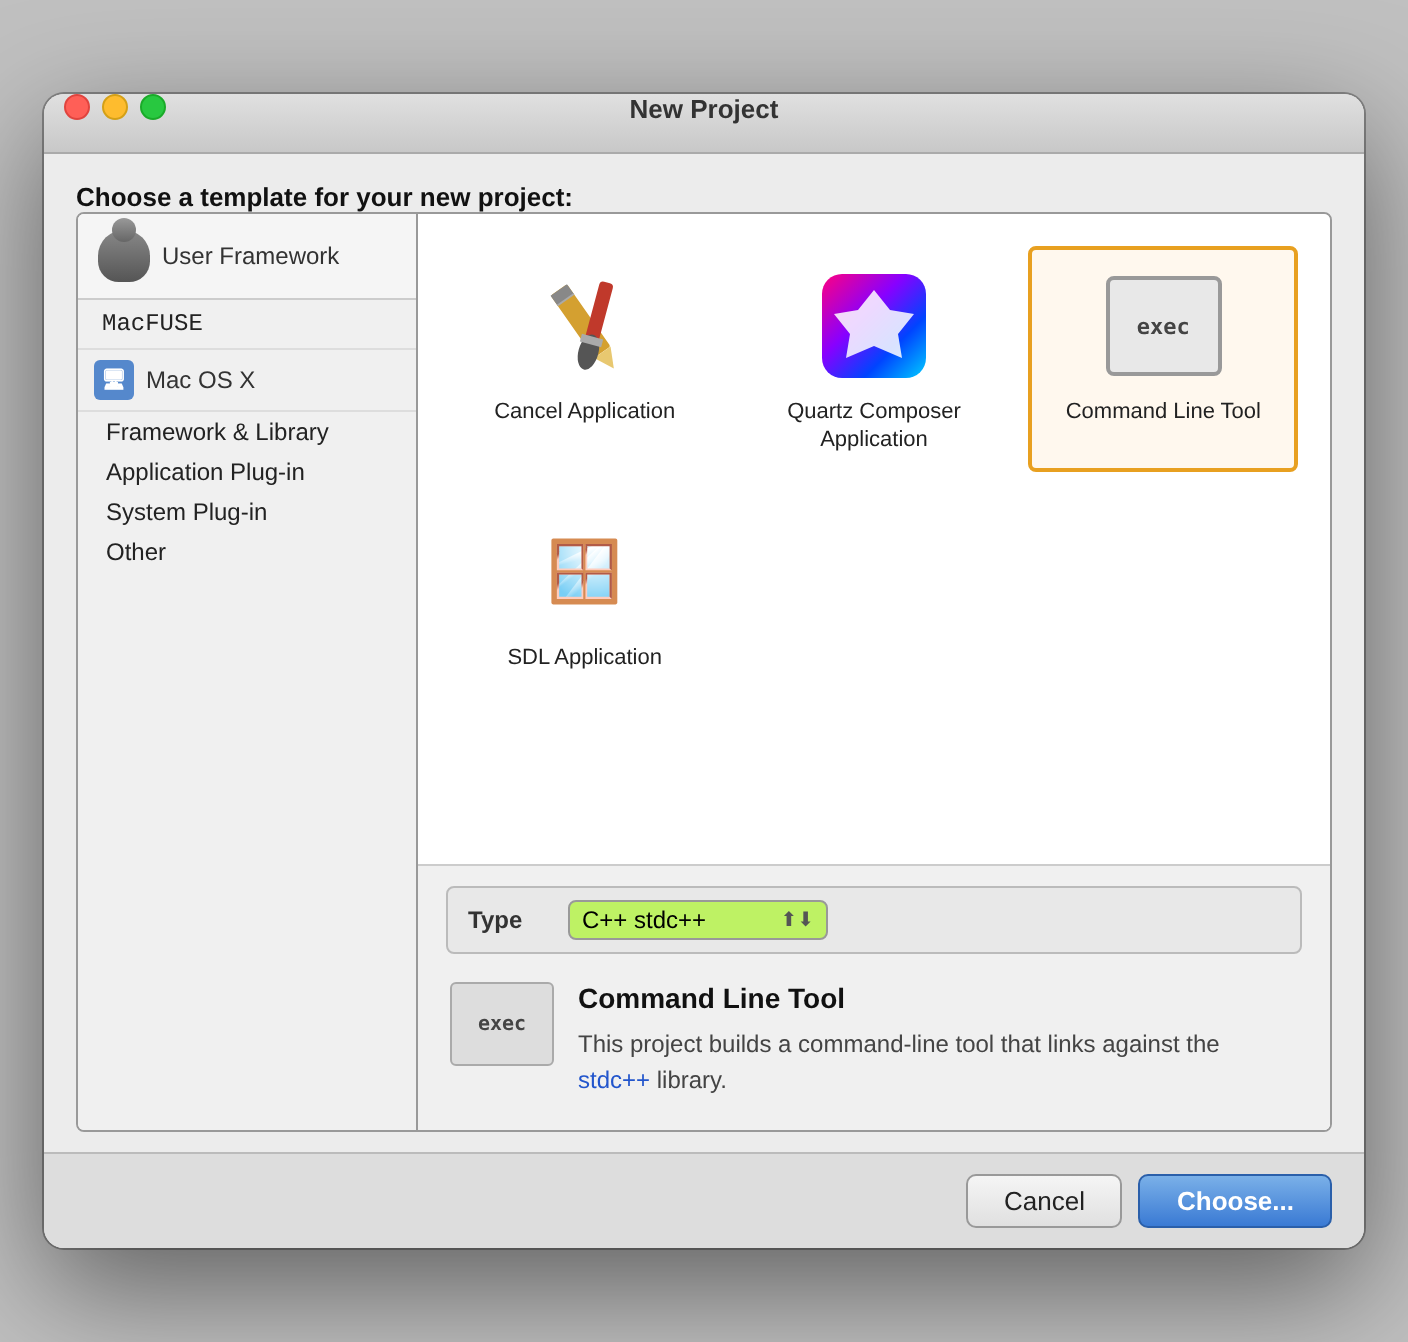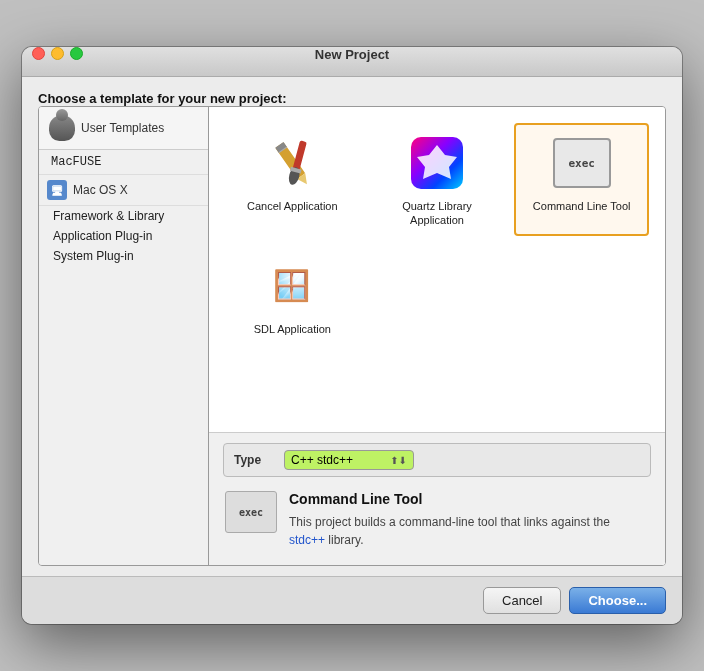--- a/index.html
+++ b/index.html
@@ -336,7 +336,7 @@
       <div class="sidebar">
         <div class="sidebar-user-templates">
           <div class="user-icon"></div>
-          <span class="sidebar-label">User Templates</span>
+          <span class="sidebar-label">User Framework</span>
         </div>
         <div class="sidebar-item macfuse">
           <span>MacFUSE</span>

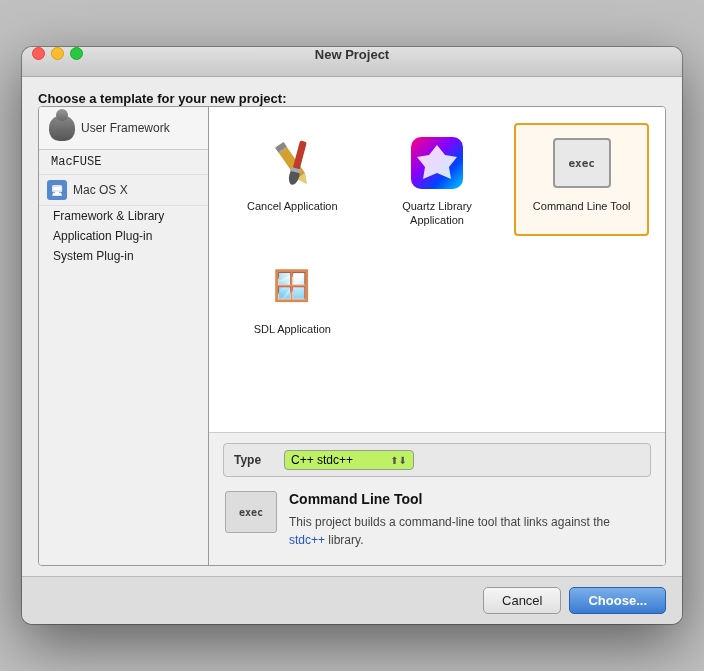--- a/index.html
+++ b/index.html
@@ -396,7 +396,7 @@
                 <polygon points="30,12 38,22 50,24 42,34 44,46 30,40 16,46 18,34 10,24 22,22" fill="white" opacity="0.85"></polygon>
               </svg>
             </div>
-            <span class="template-label">Quartz Library Application</span>
+            <span class="template-label">Quartz Composer Application</span>
           </div>
 
           <div class="template-item selected">

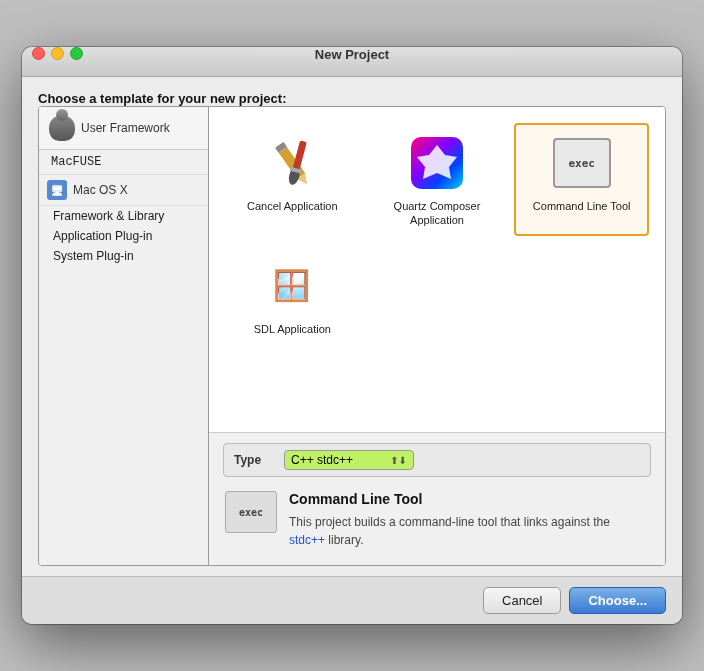--- a/index.html
+++ b/index.html
@@ -353,6 +353,9 @@
         </div>
         <div class="sidebar-sub-item">
           <span>System Plug-in</span>
+        </div>
+        <div class="sidebar-sub-item">
+          <span>Other</span>
         </div>
       </div>
 

